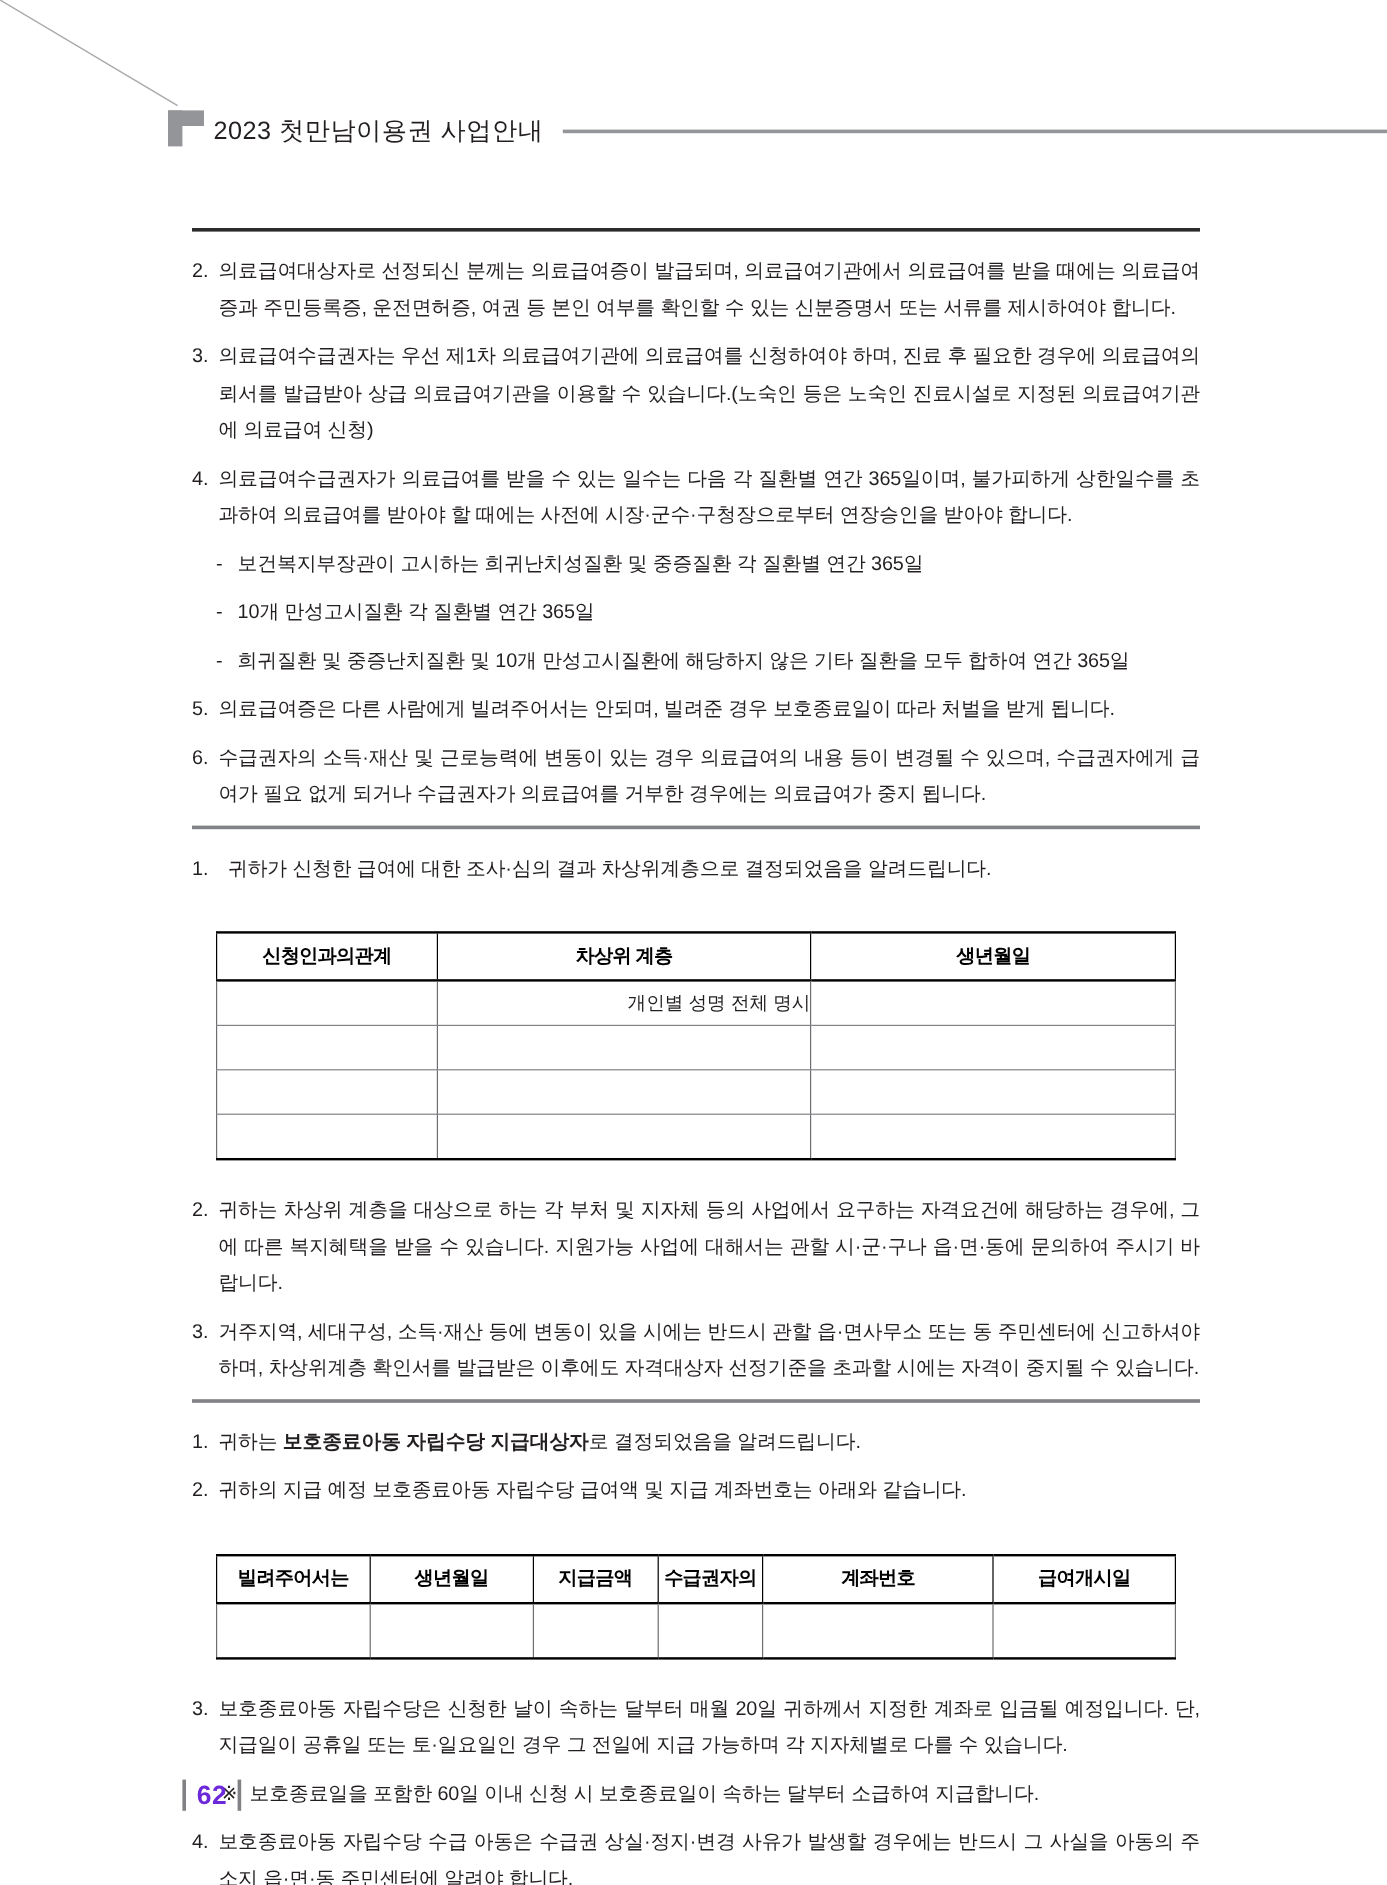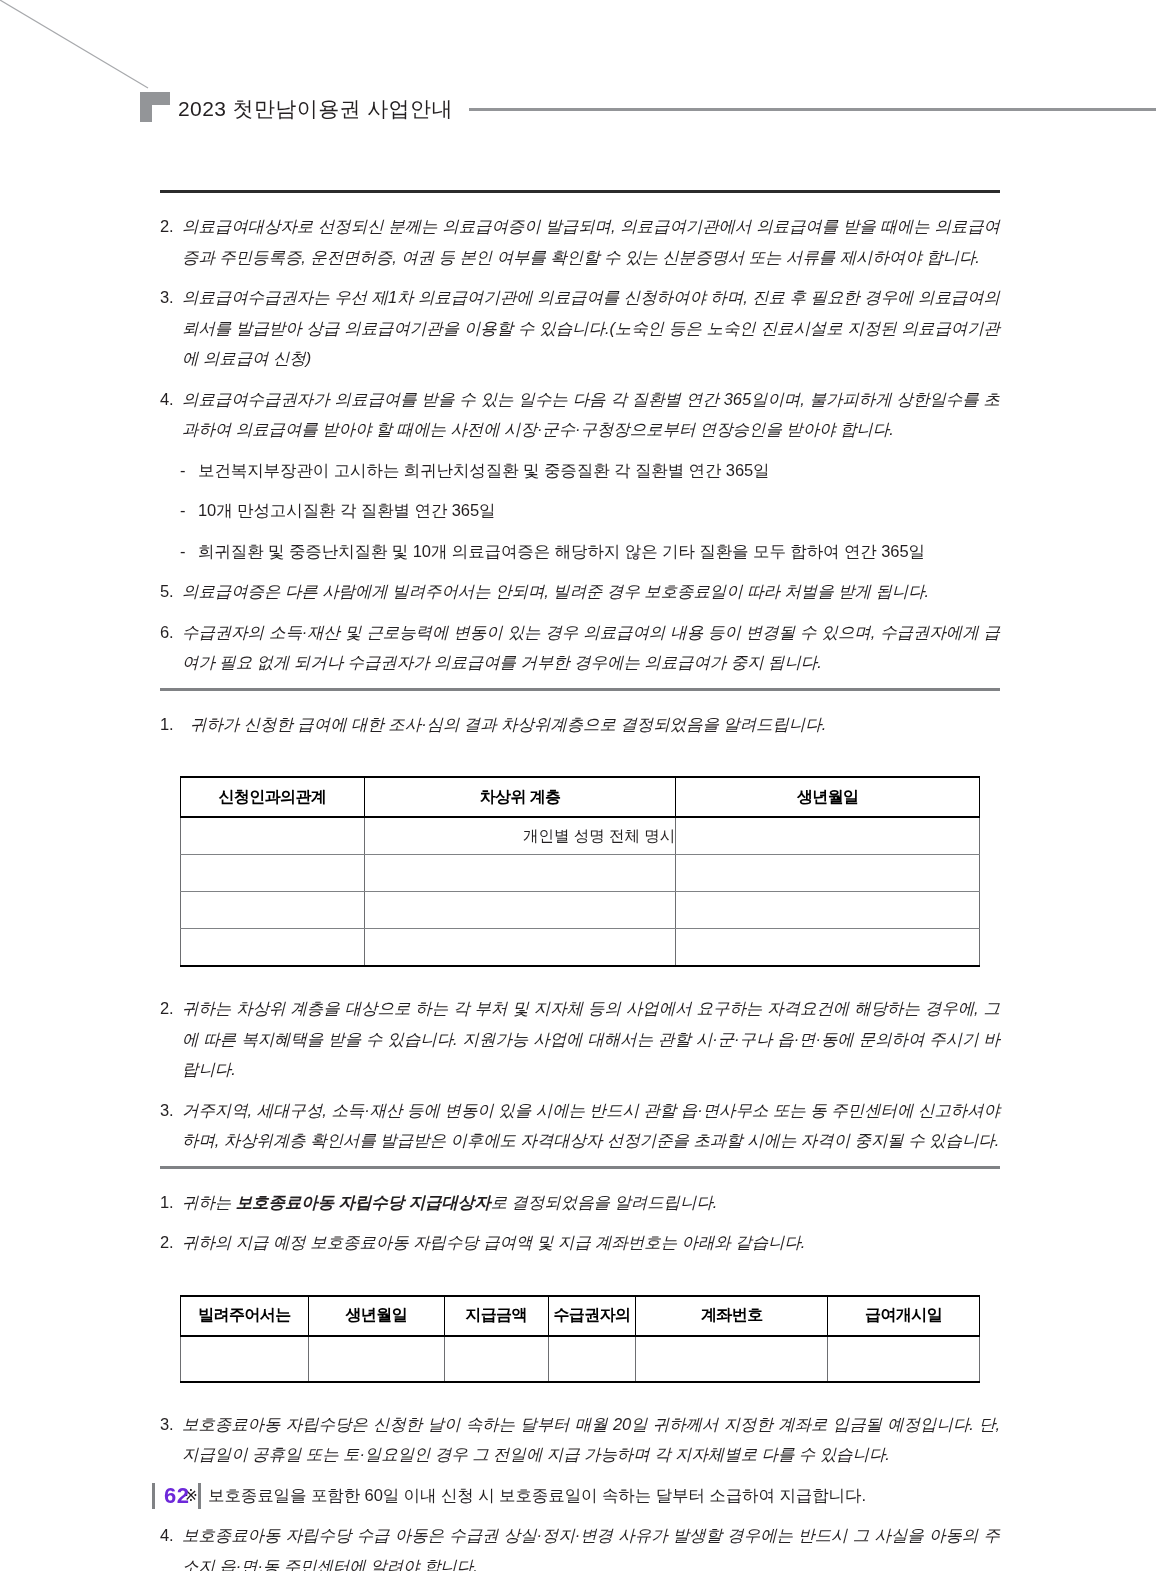--- a/index.html
+++ b/index.html
@@ -120,7 +120,6 @@
     text-align: justify;
     text-justify: inter-character;
     text-align-last: left;
-    font-style: italic;
   }
   .item-body b { font-weight: bold; }
 

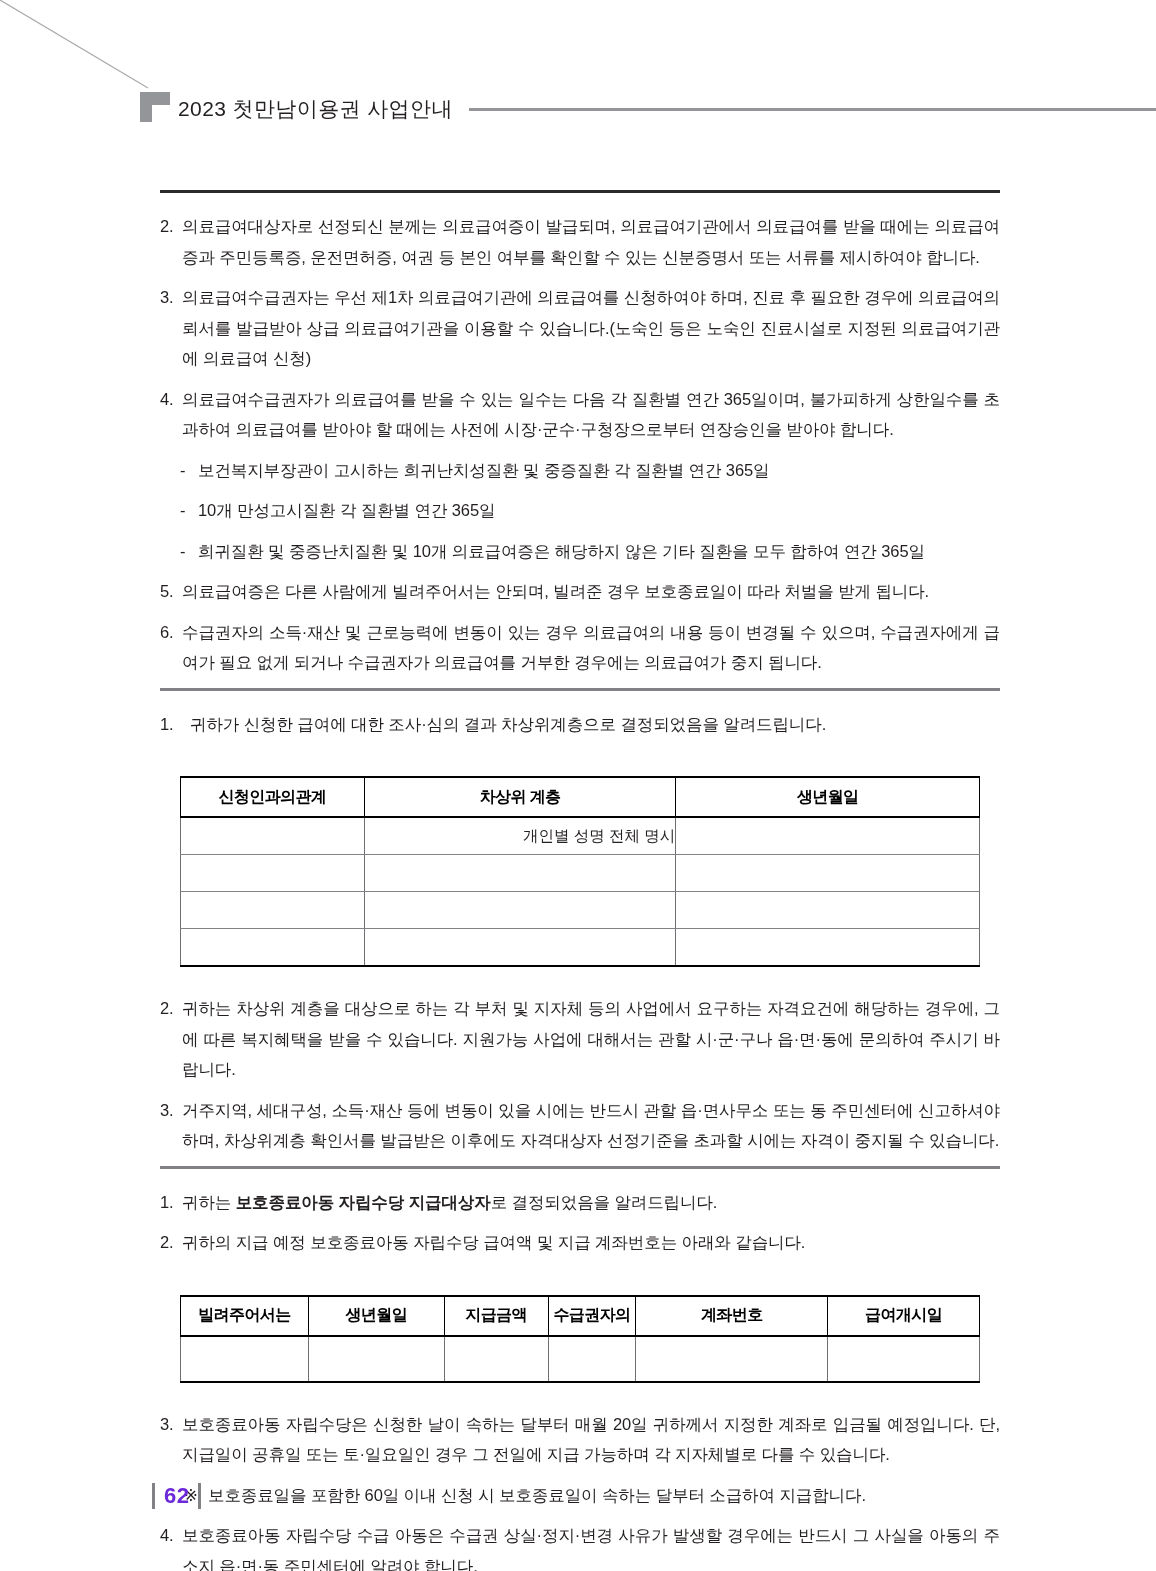--- a/index.html
+++ b/index.html
@@ -272,7 +272,7 @@
       <div class="gap-sm"></div>
       <div class="dash">
         <span class="dash-mark">-</span>
-        <span class="dash-body">희귀질환 및 중증난치질환 및 10개 의료급여증은 해당하지 않은 기타 질환을 모두 합하여 연간 365일</span>
+        <span class="dash-body">희귀질환 및 중증난치질환 및 10개 만성고시질환에 해당하지 않은 기타 질환을 모두 합하여 연간 365일</span>
       </div>
       <div class="gap-sm"></div>
 

